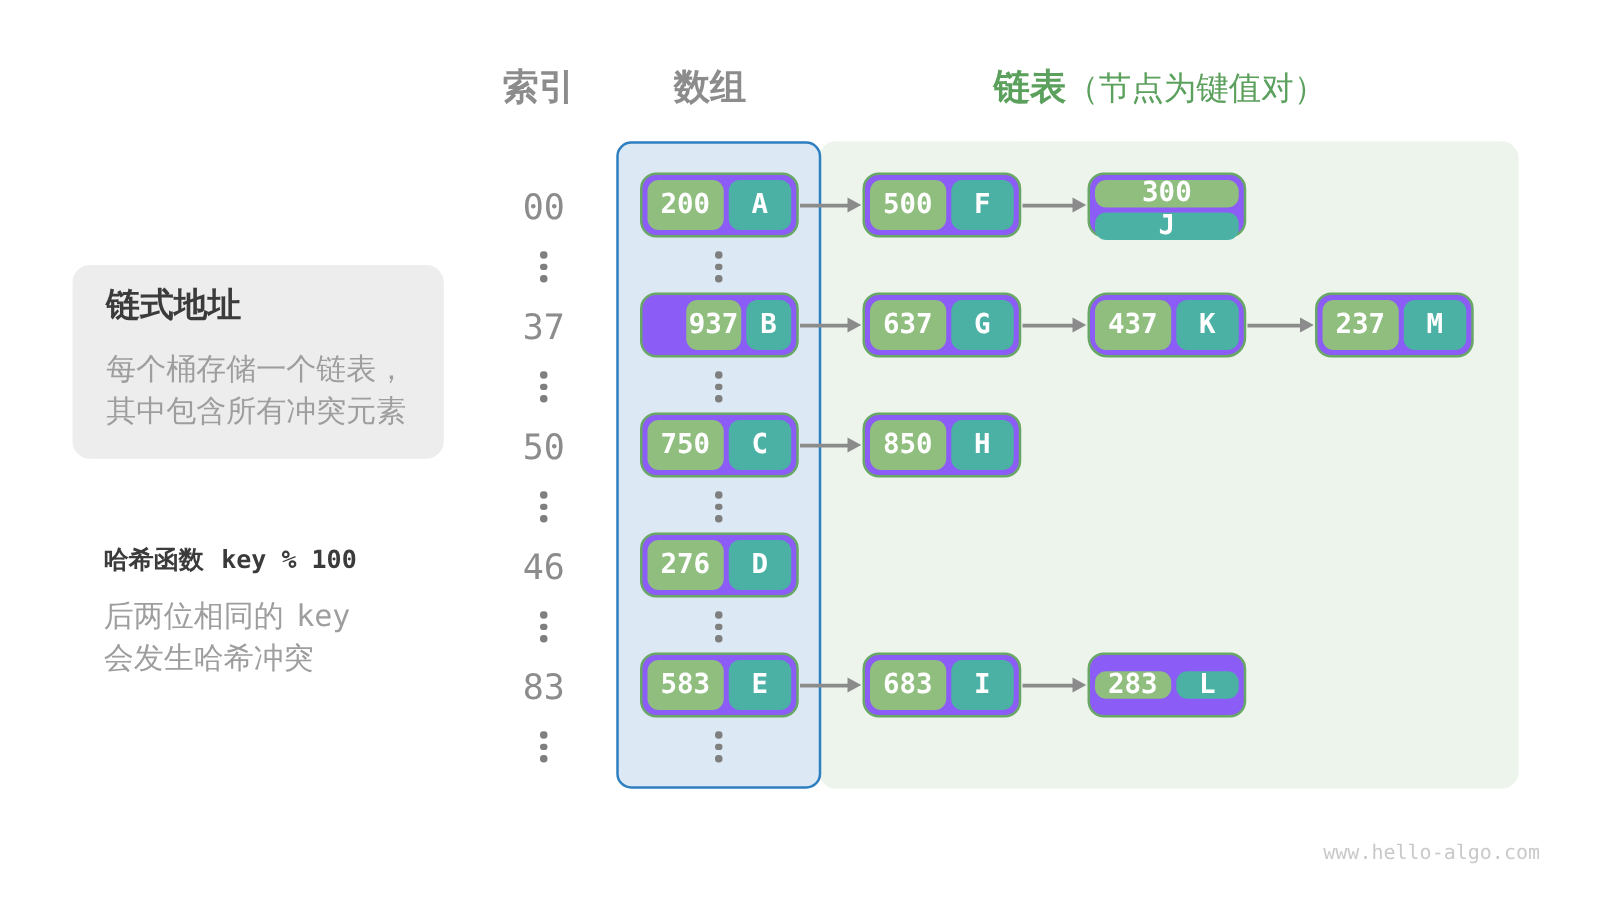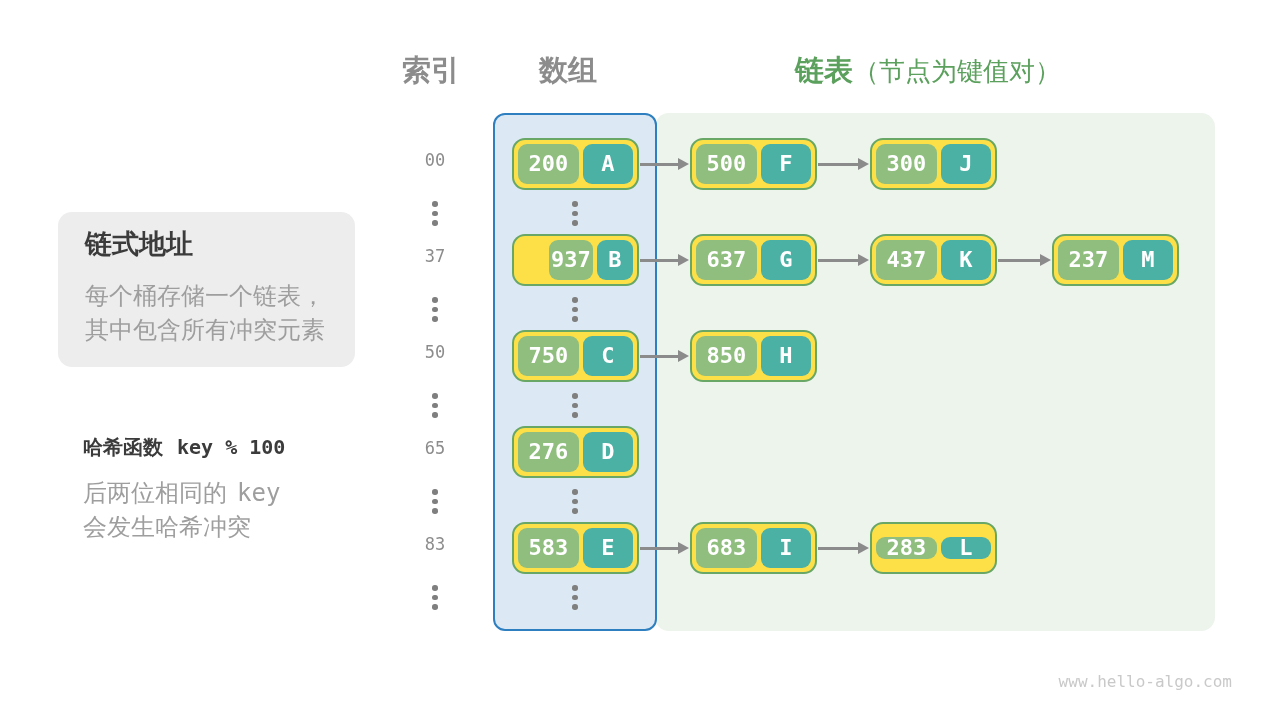--- a/index.html
+++ b/index.html
@@ -69,7 +69,7 @@
   .idx-label{
     position:absolute;
     font-family:"DejaVu Sans Mono","Liberation Mono",monospace;
-    font-size:17px;line-height:1;
+    font-size:28px;line-height:1;
     color:var(--gray-text,#8C8C8C);
     transform:translateX(-50%);
     white-space:nowrap;

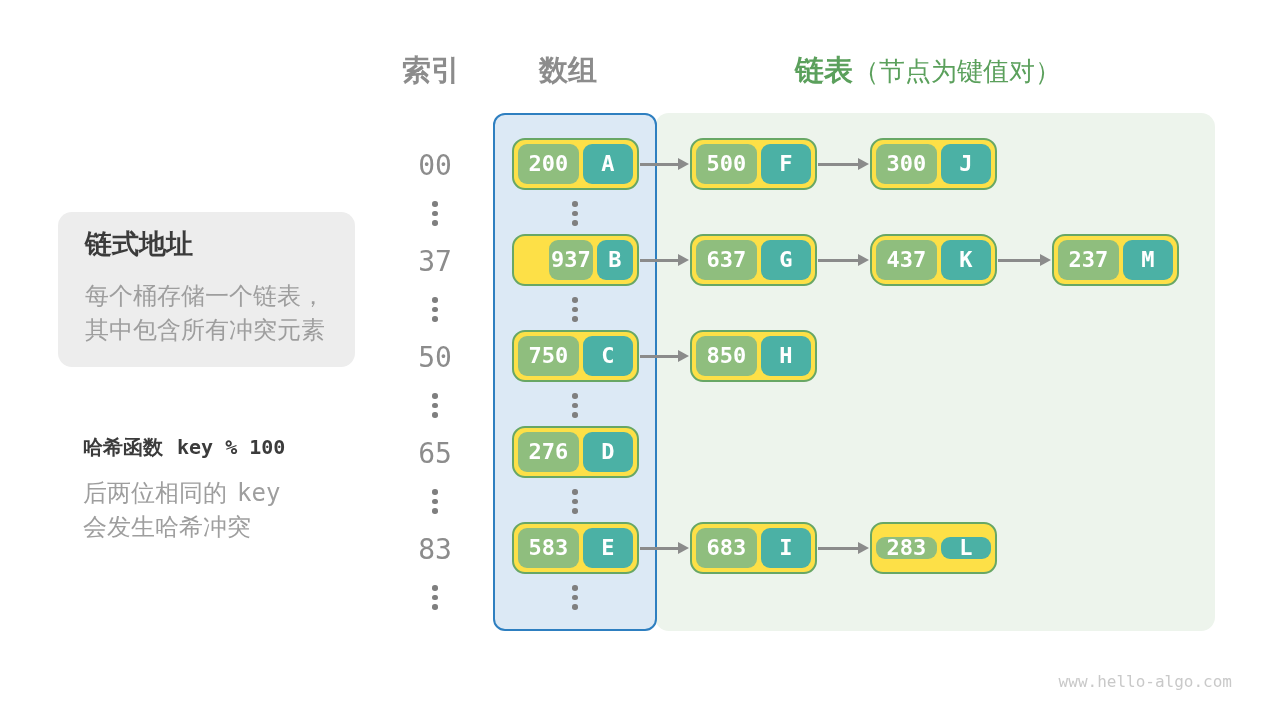--- a/index.html
+++ b/index.html
@@ -76,7 +76,7 @@
   }
   .node{
     position:absolute;width:127px;height:52px;box-sizing:border-box;
-    background:#fde047;
+    background:#8b5cf6;
     border:2px solid var(--node-border,#68A765);
     border-radius:13px;
     display:flex;gap:4px;padding:4px;

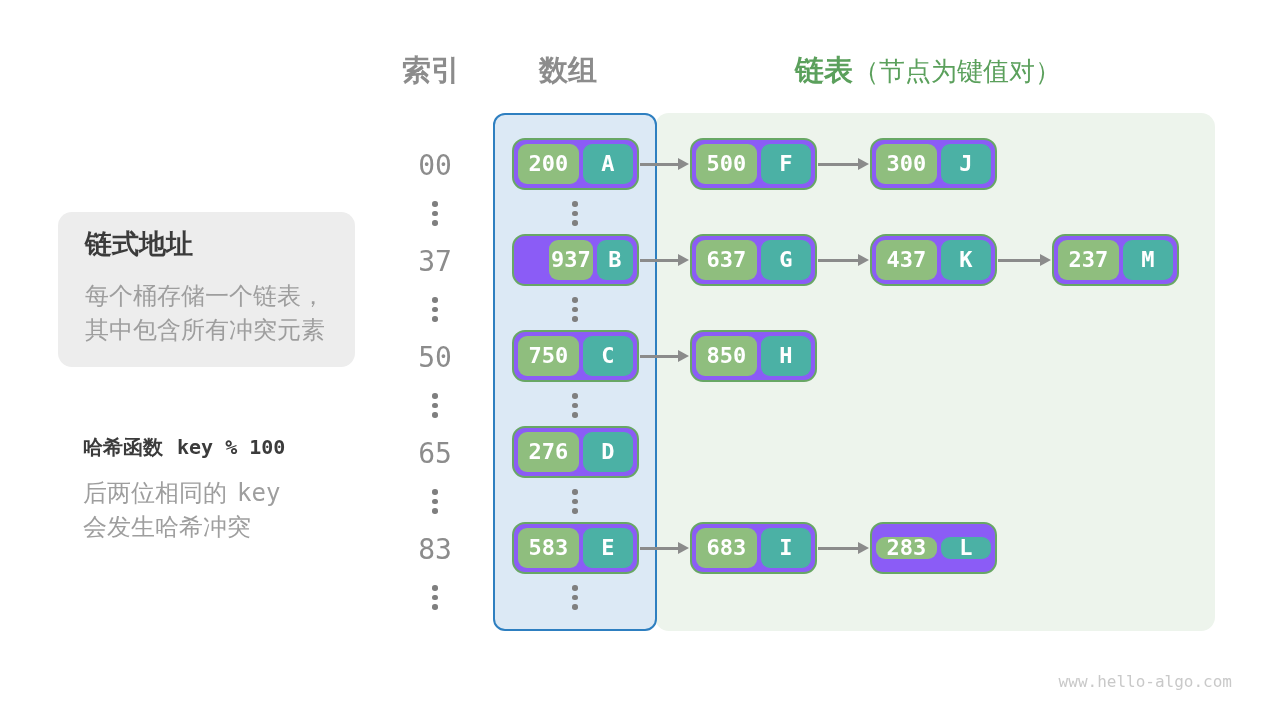--- a/index.html
+++ b/index.html
@@ -159,7 +159,7 @@
         <div class="cell val">F</div>
       </div>
       <div class="arrow" style="left: 818px; top: 157.5px; width: 51px;"></div>
-      <div class="node" style="left: 870px; top: 138px;">
+      <div class="node" style="left: 870px; top: 138px; flex-direction: column;">
         <div class="cell key">300</div>
         <div class="cell val">J</div>
       </div>

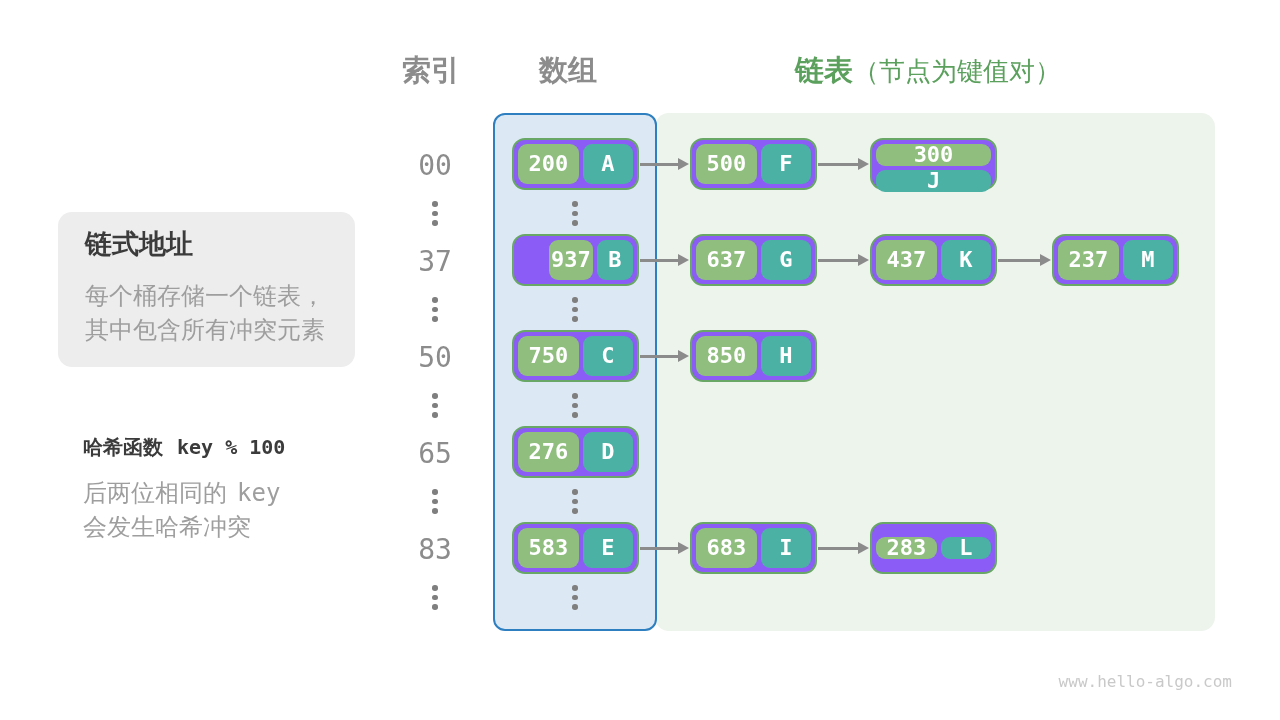--- a/index.html
+++ b/index.html
@@ -223,7 +223,7 @@
         <span></span>
         <span></span>
       </div>
-      <div class="idx-label" style="left: 435px; top: 440px;">65</div>
+      <div class="idx-label" style="left: 435px; top: 440px;">46</div>
       <div class="node" style="left: 512px; top: 426px;">
         <div class="cell key">276</div>
         <div class="cell val">D</div>

